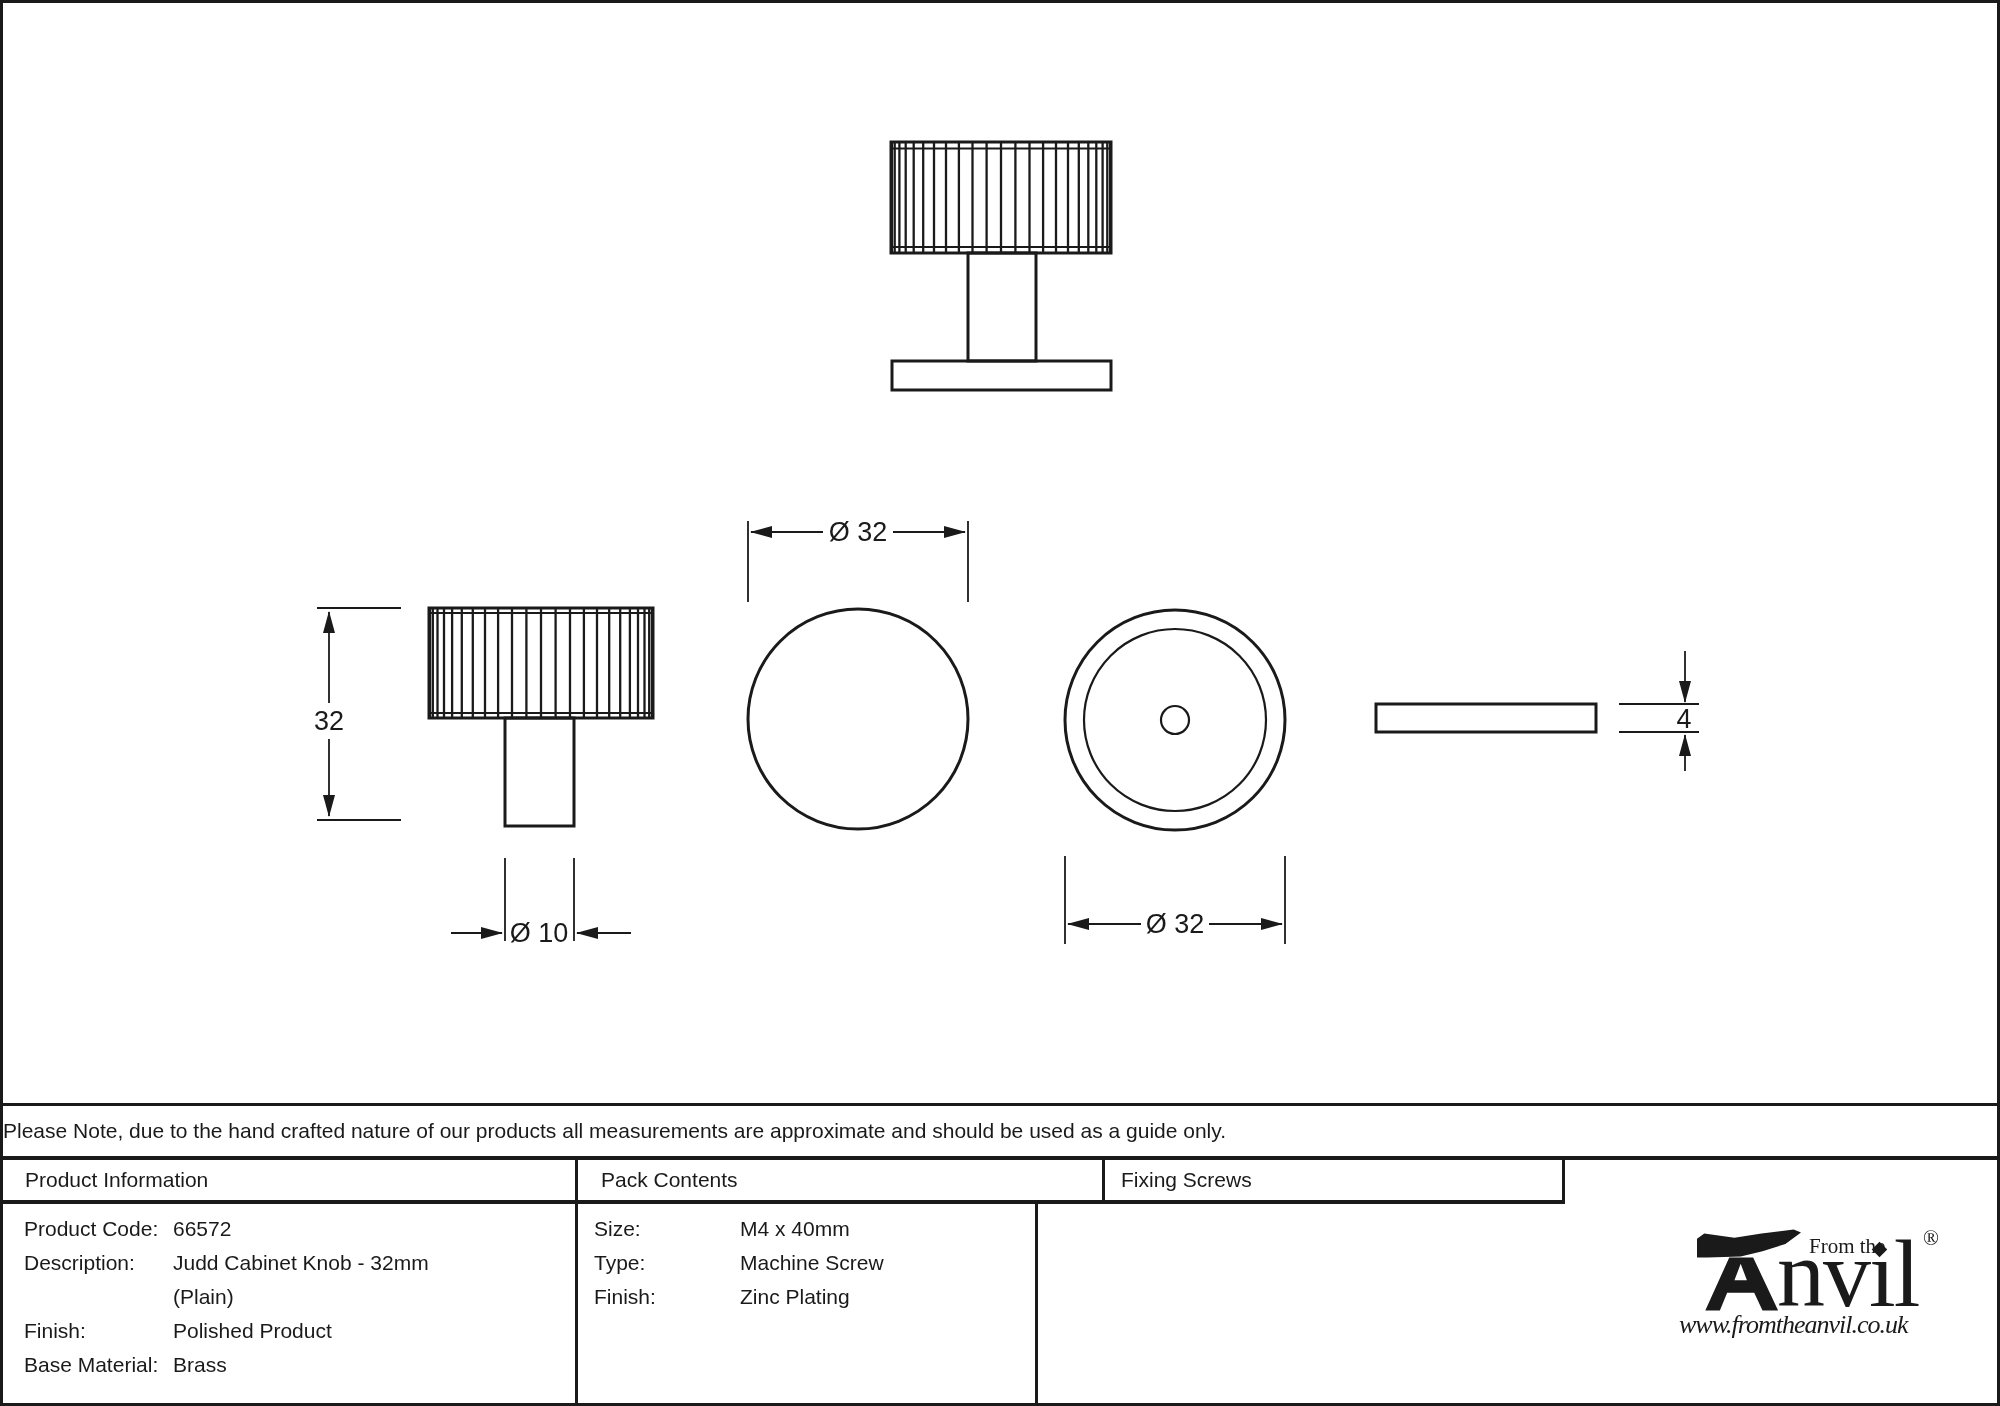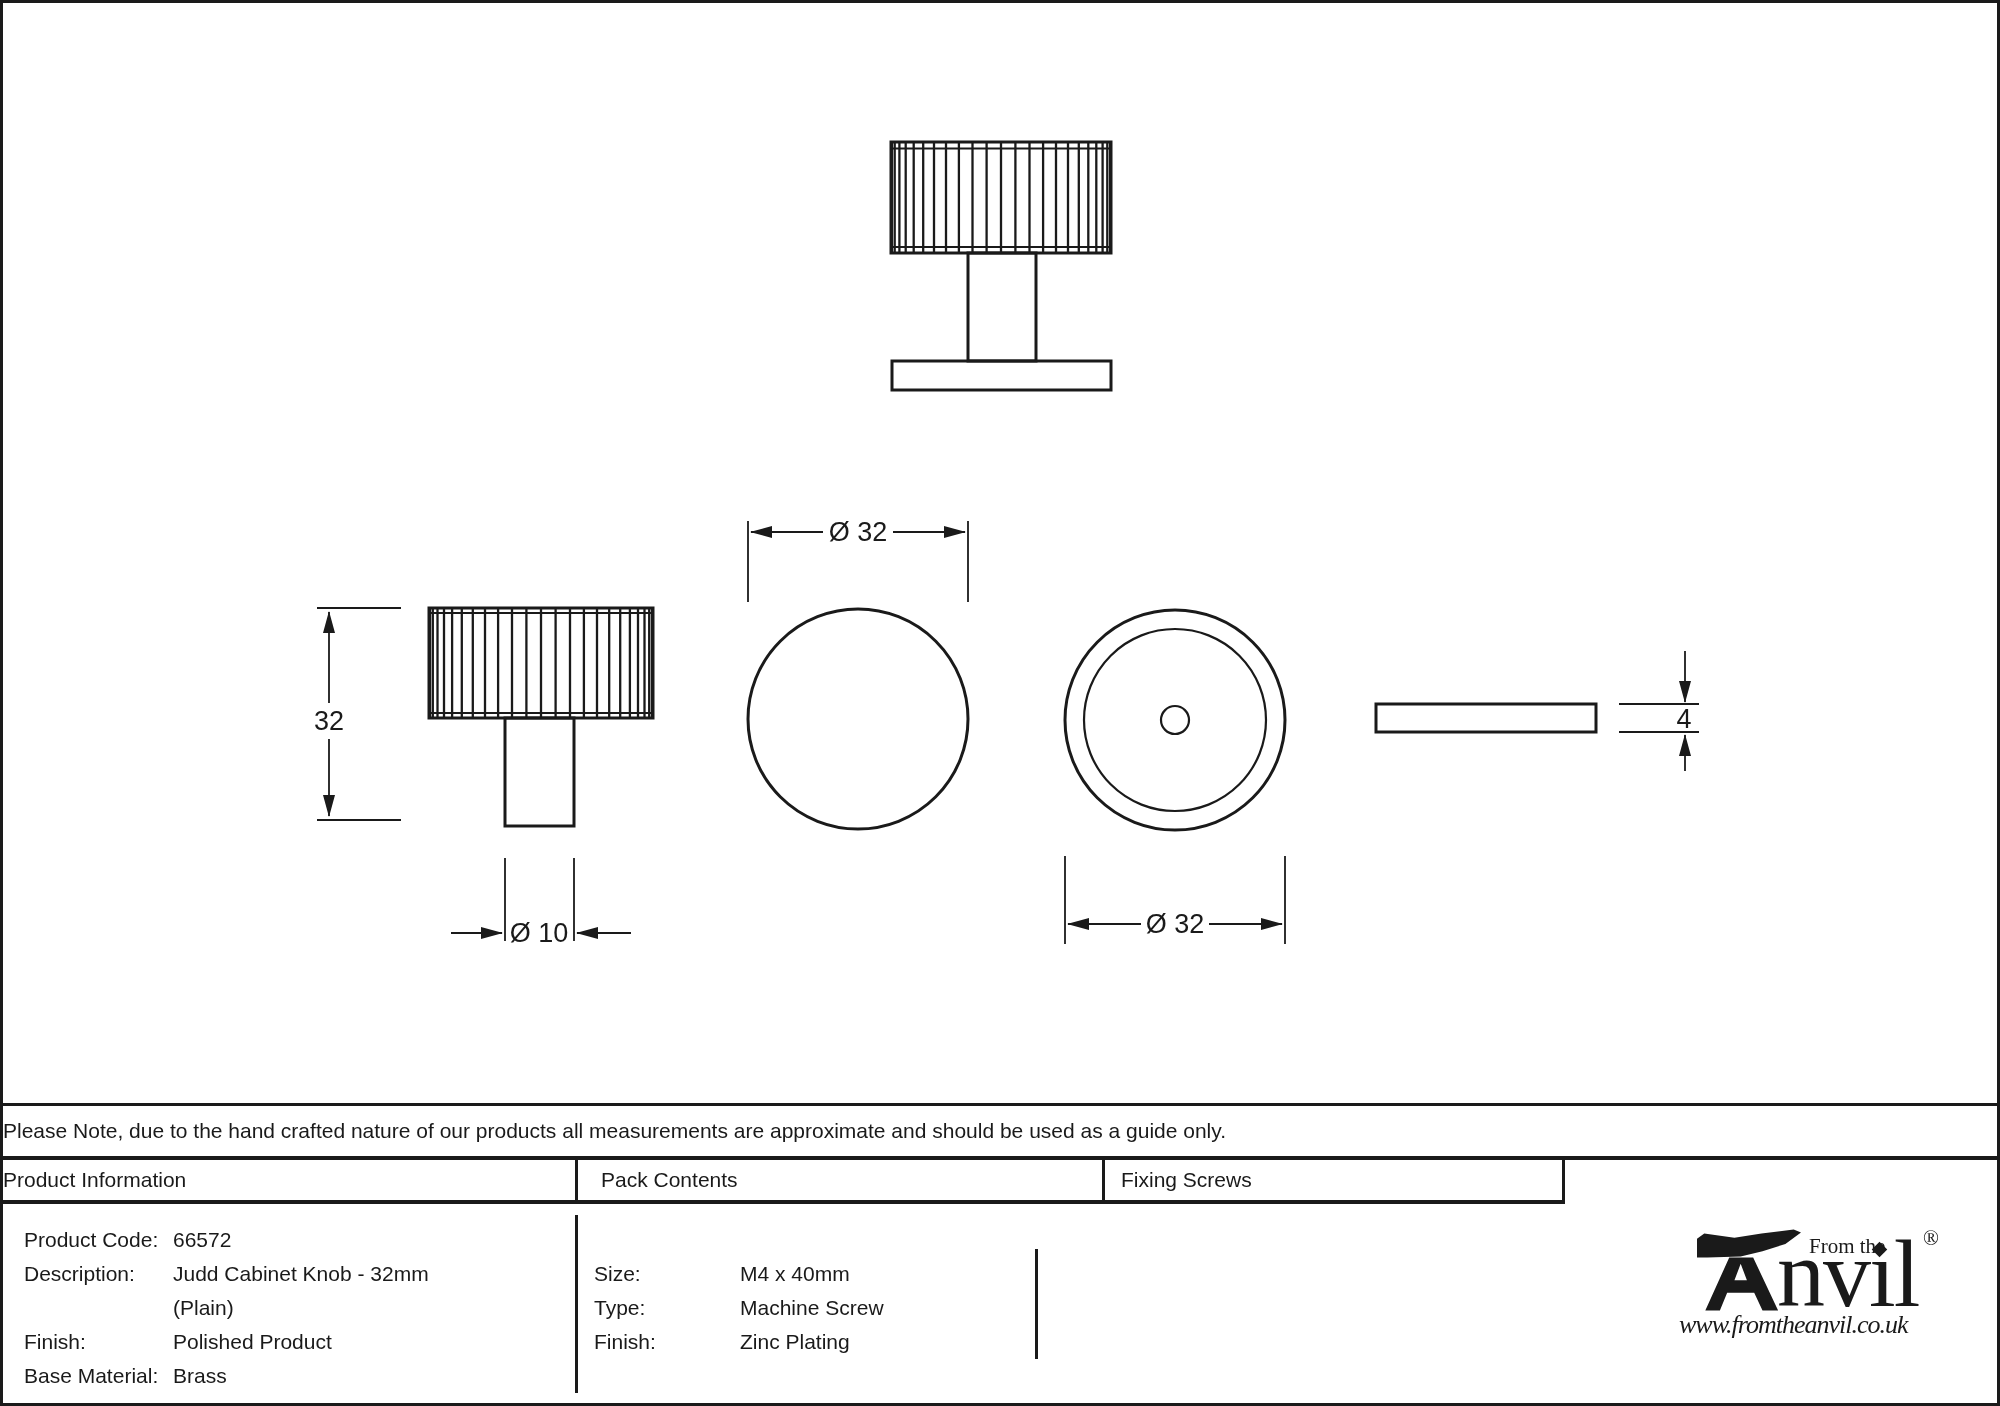--- a/index.html
+++ b/index.html
@@ -43,7 +43,7 @@
   .cw1{width:575px;}
   .cw2{width:527px;}
   .cw3{width:460px;}
-  .pl1{}
+  .pl1{padding-left:22px;}
   .pl2{padding-left:23px;}
   .pl3{padding-left:16px;}
   .kv{display:grid;line-height:34px;}

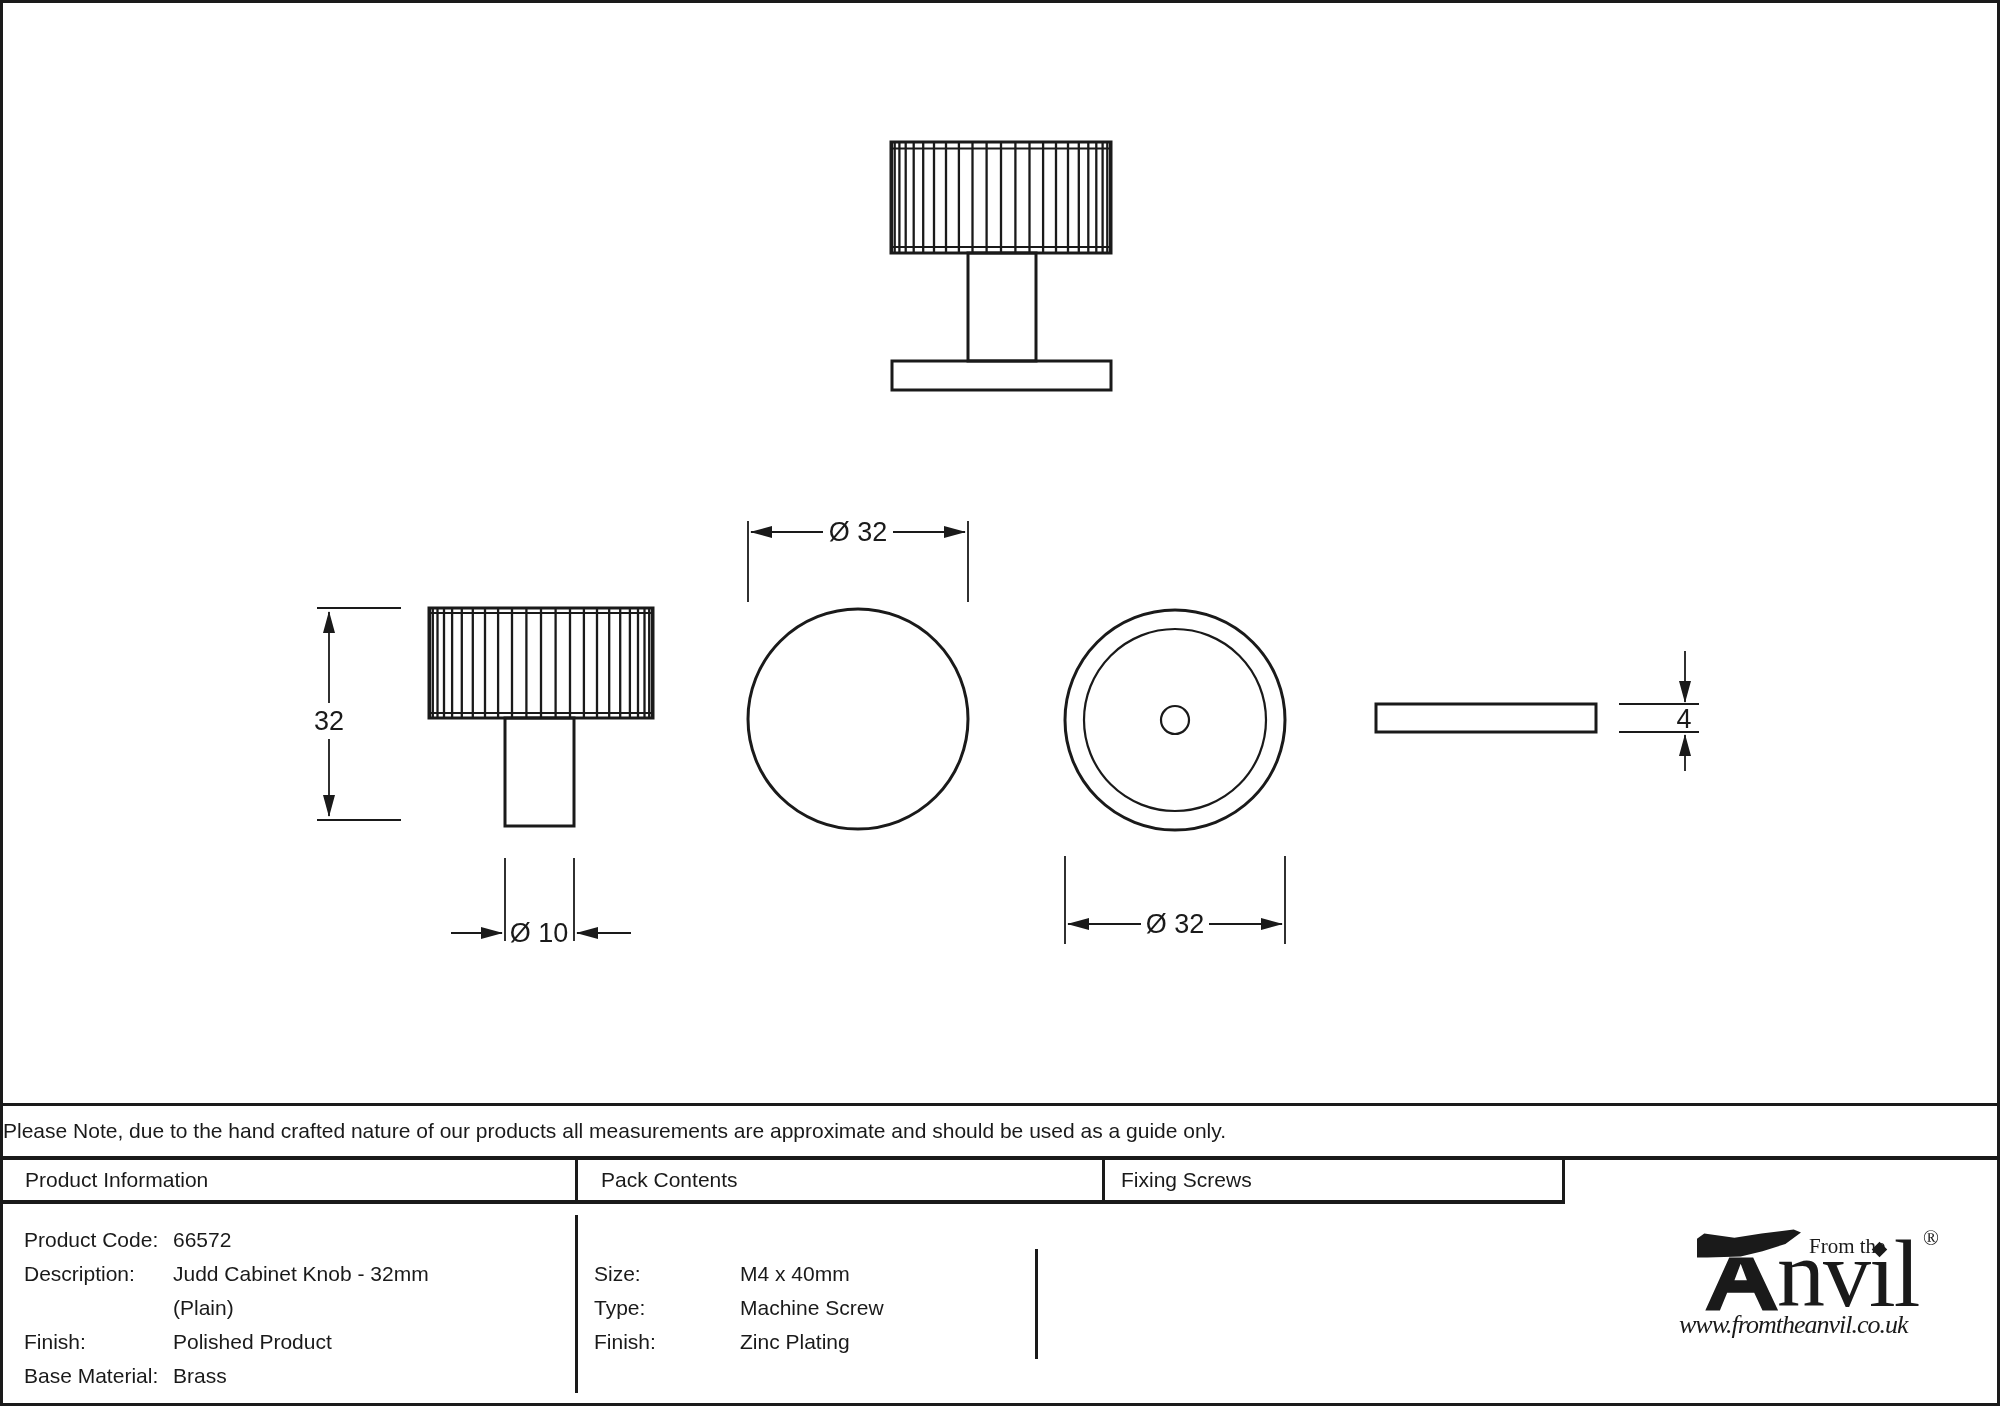--- a/index.html
+++ b/index.html
@@ -38,7 +38,7 @@
     border-right:3px solid #1a1a1a;border-bottom:4px solid #1a1a1a;
     display:flex;align-items:center;
   }
-  .t-body{display:flex;flex:1;align-items:center;}
+  .t-body{display:flex;flex:1;}
   .b-cell{box-sizing:border-box;border-right:3px solid #1a1a1a;padding-top:8px;}
   .cw1{width:575px;}
   .cw2{width:527px;}

